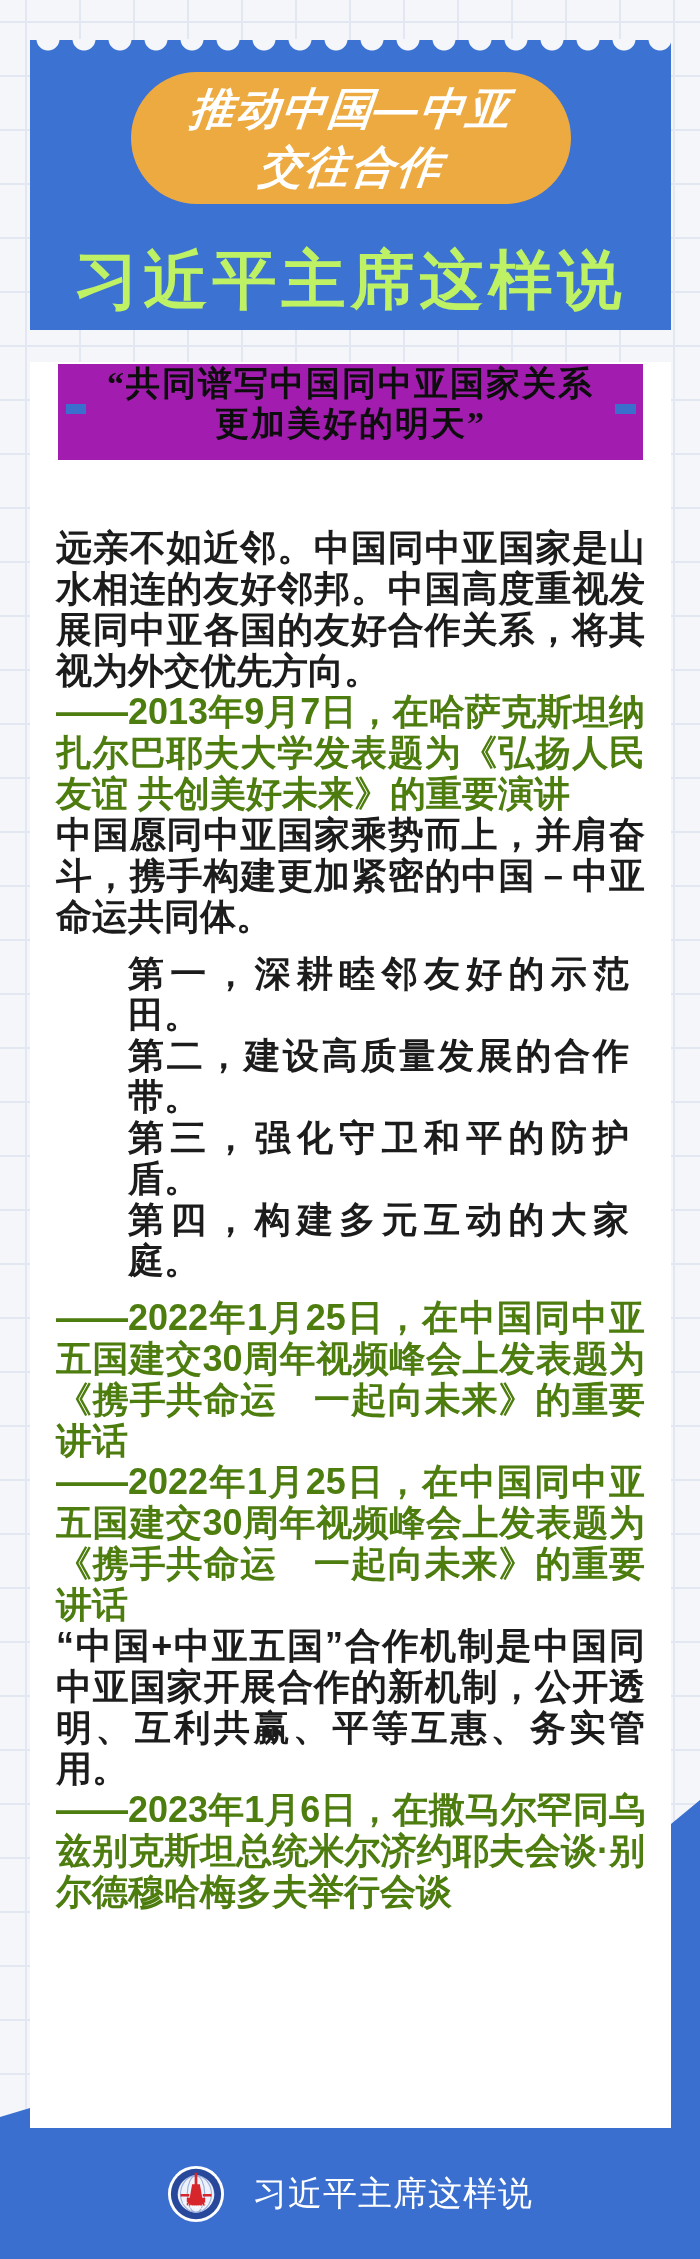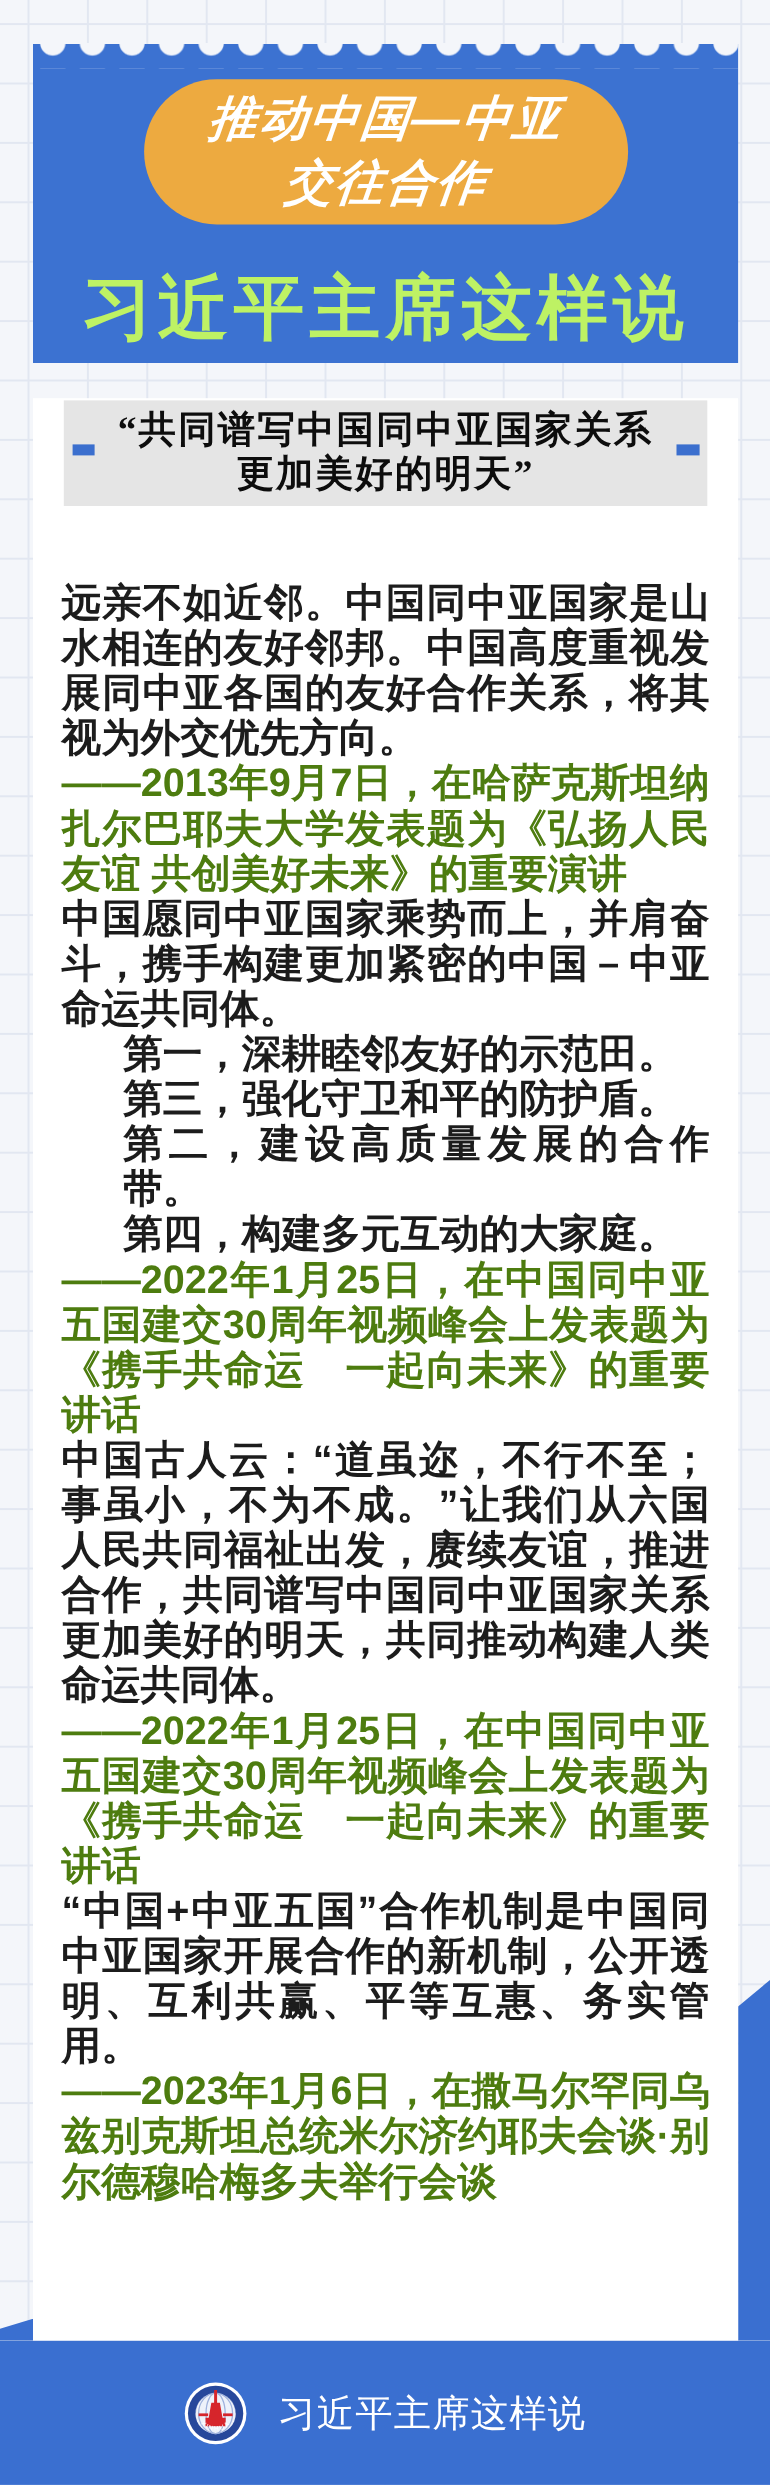--- a/index.html
+++ b/index.html
@@ -43,8 +43,8 @@
     background:#ffffff;
   }
   .quote-banner{
-    position:relative;margin:2px 28px 0 28px;height:96px;background:#e5e5e5;
-    display:flex;flex-direction:column;align-items:center;justify-content:center;
+    position:relative;margin:2px 28px 0 28px;height:96px;background:#a21caf;
+    display:flex;flex-direction:column;align-items:center;
   }
   .quote-banner .qline{
     color:#0d0d0d;font-size:34px;line-height:40px;font-weight:700;

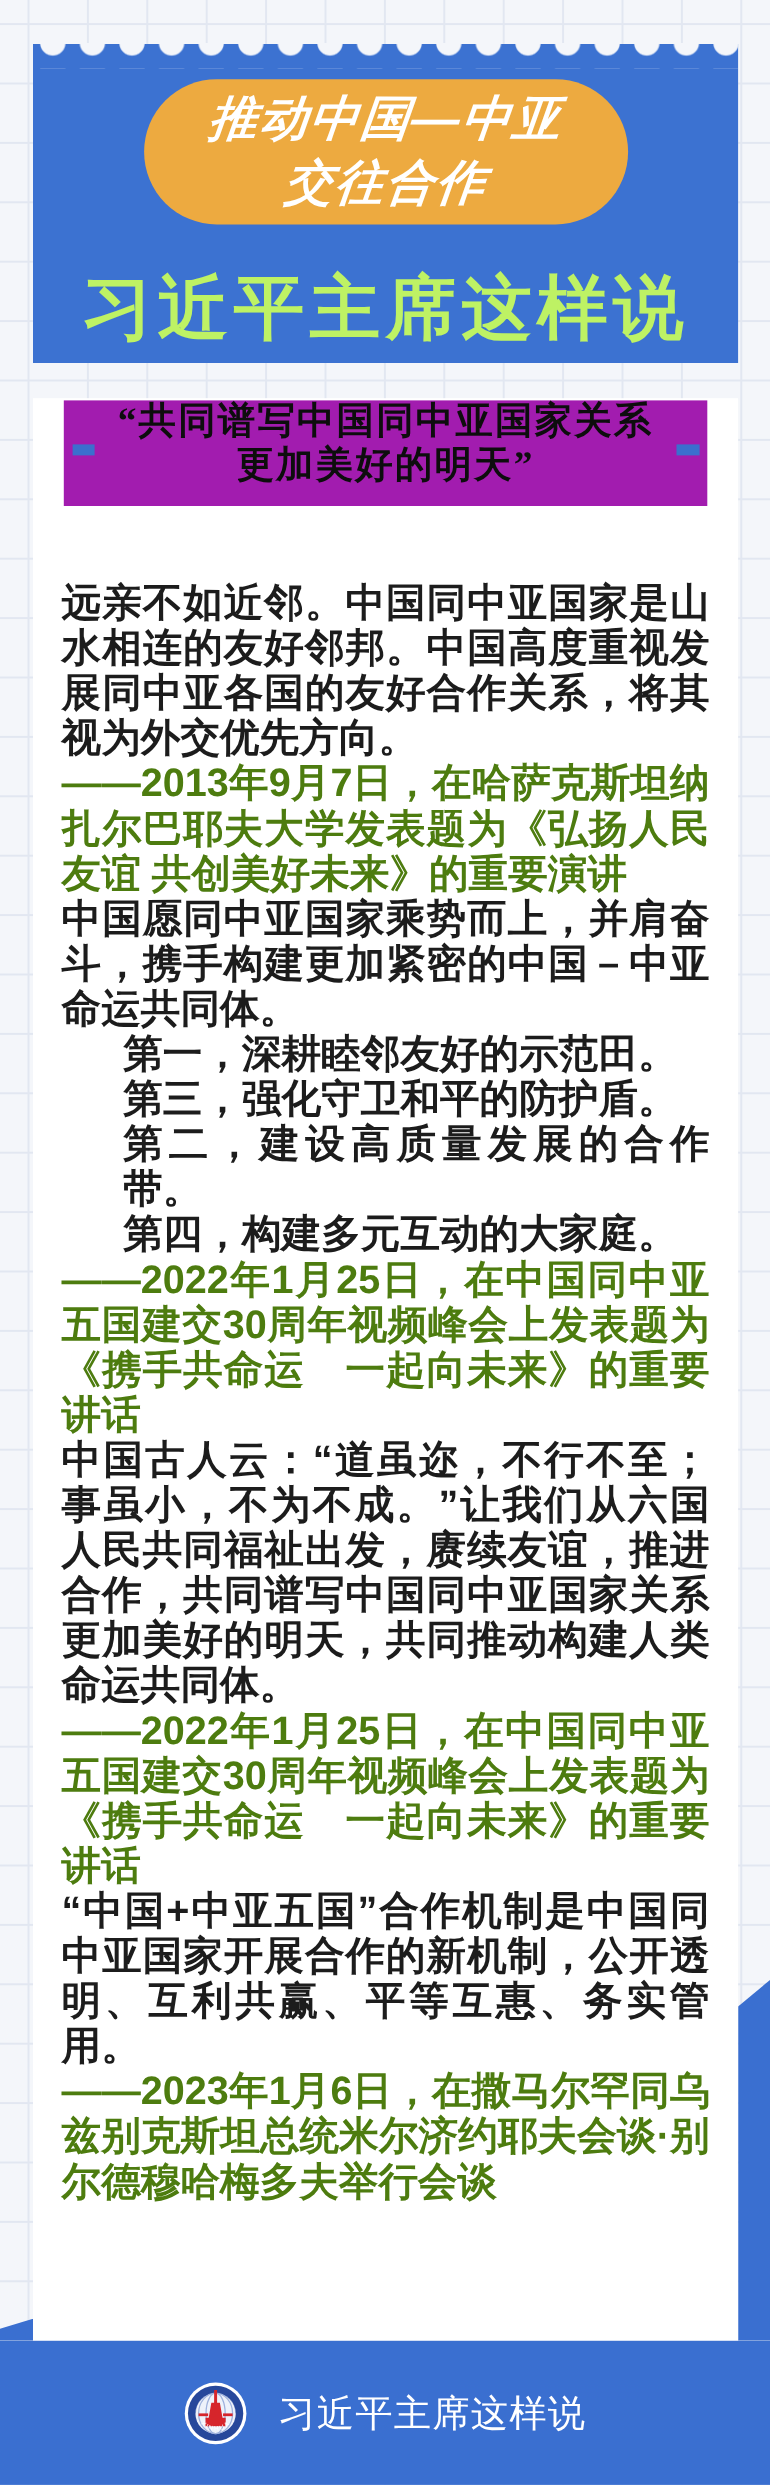--- a/index.html
+++ b/index.html
@@ -61,7 +61,7 @@
   .body-text p{margin:0;}
   .attr{color:#4d7c0f;margin:0 0 50px 0;}
   .attr:last-child{margin-bottom:0;}
-  .num-list{list-style:none;margin:0;padding:0 0 0 56px;}
+  .num-list{list-style:none;margin:16px;padding:0 0 0 56px;}
   
   .footer{
     position:absolute;left:0;top:2128px;width:700px;height:131px;background:#3a6fd0;

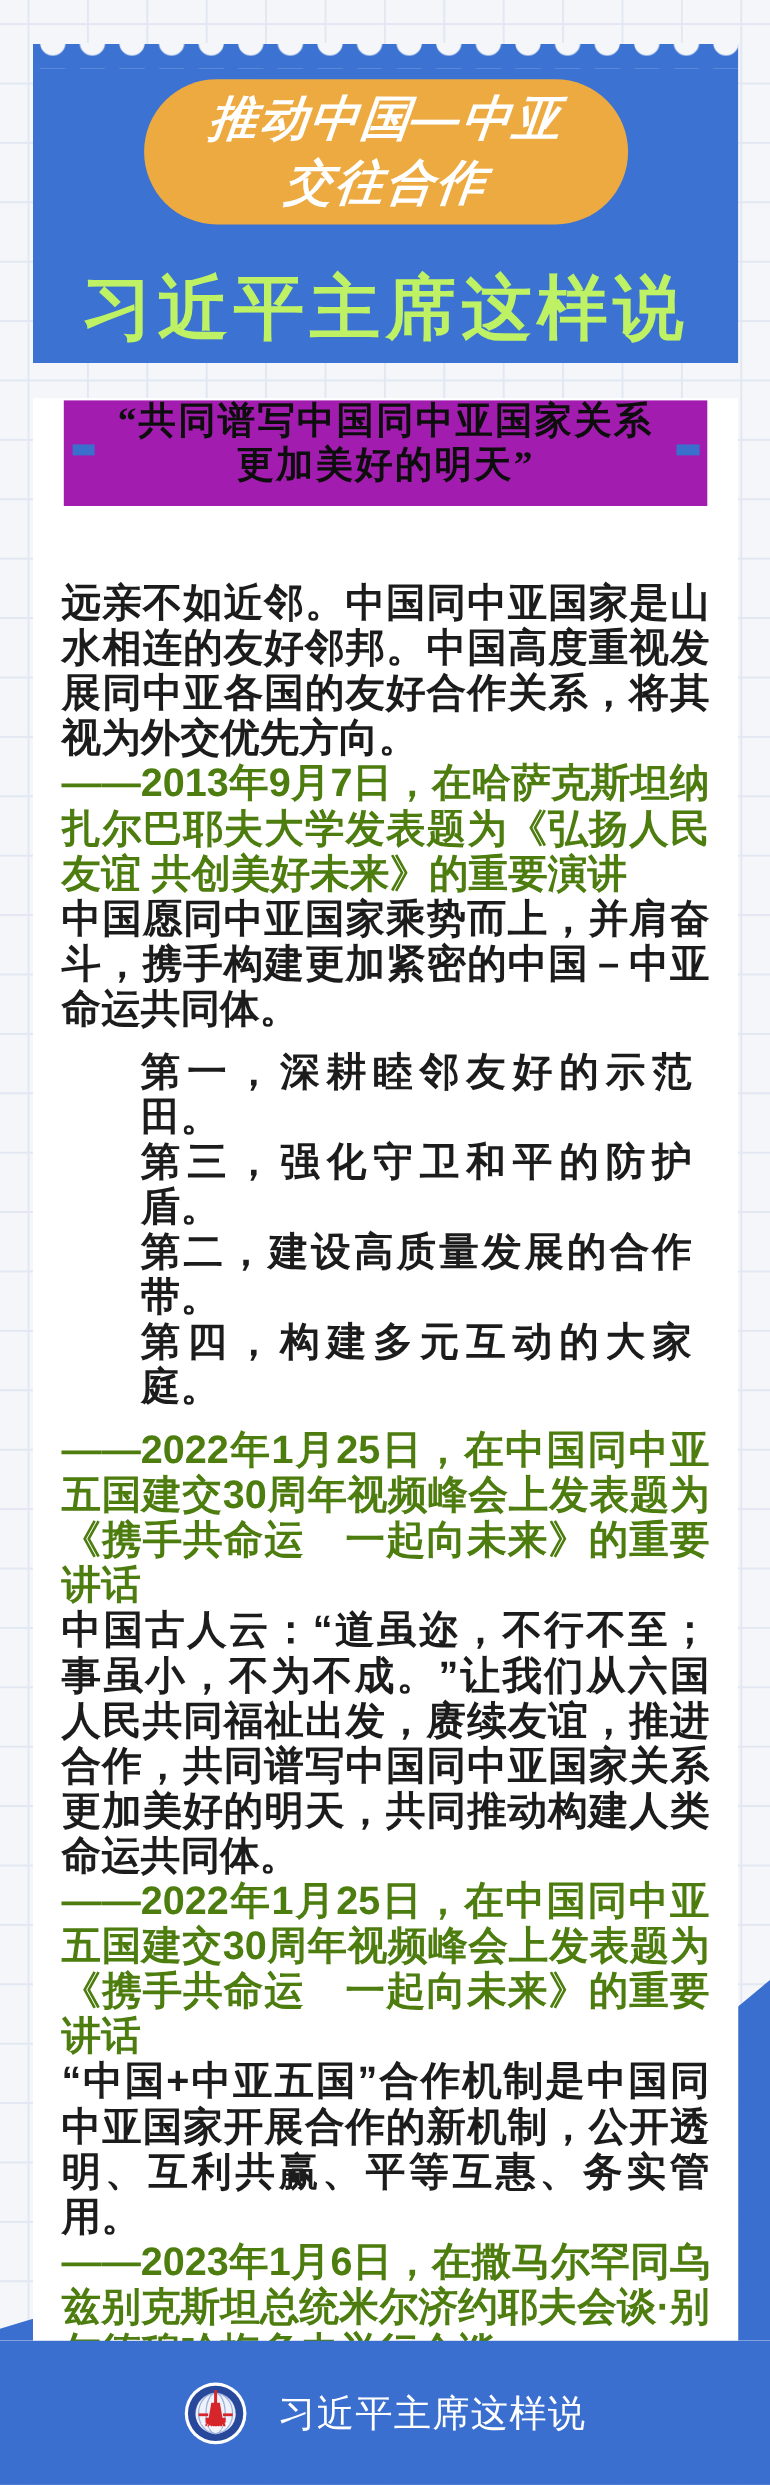--- a/index.html
+++ b/index.html
@@ -114,8 +114,8 @@
         <p>中国愿同中亚国家乘势而上，并肩奋斗，携手构建更加紧密的中国－中亚命运共同体。</p>
         <ul class="num-list">
           <li>第一，深耕睦邻友好的示范田。</li>
+          <li>第二，建设高质量发展的合作带。</li>
           <li>第三，强化守卫和平的防护盾。</li>
-          <li>第二，建设高质量发展的合作带。</li>
           <li>第四，构建多元互动的大家庭。</li>
         </ul>
         <p class="attr">——2022年1月25日，在中国同中亚五国建交30周年视频峰会上发表题为《携手共命运　一起向未来》的重要讲话</p>

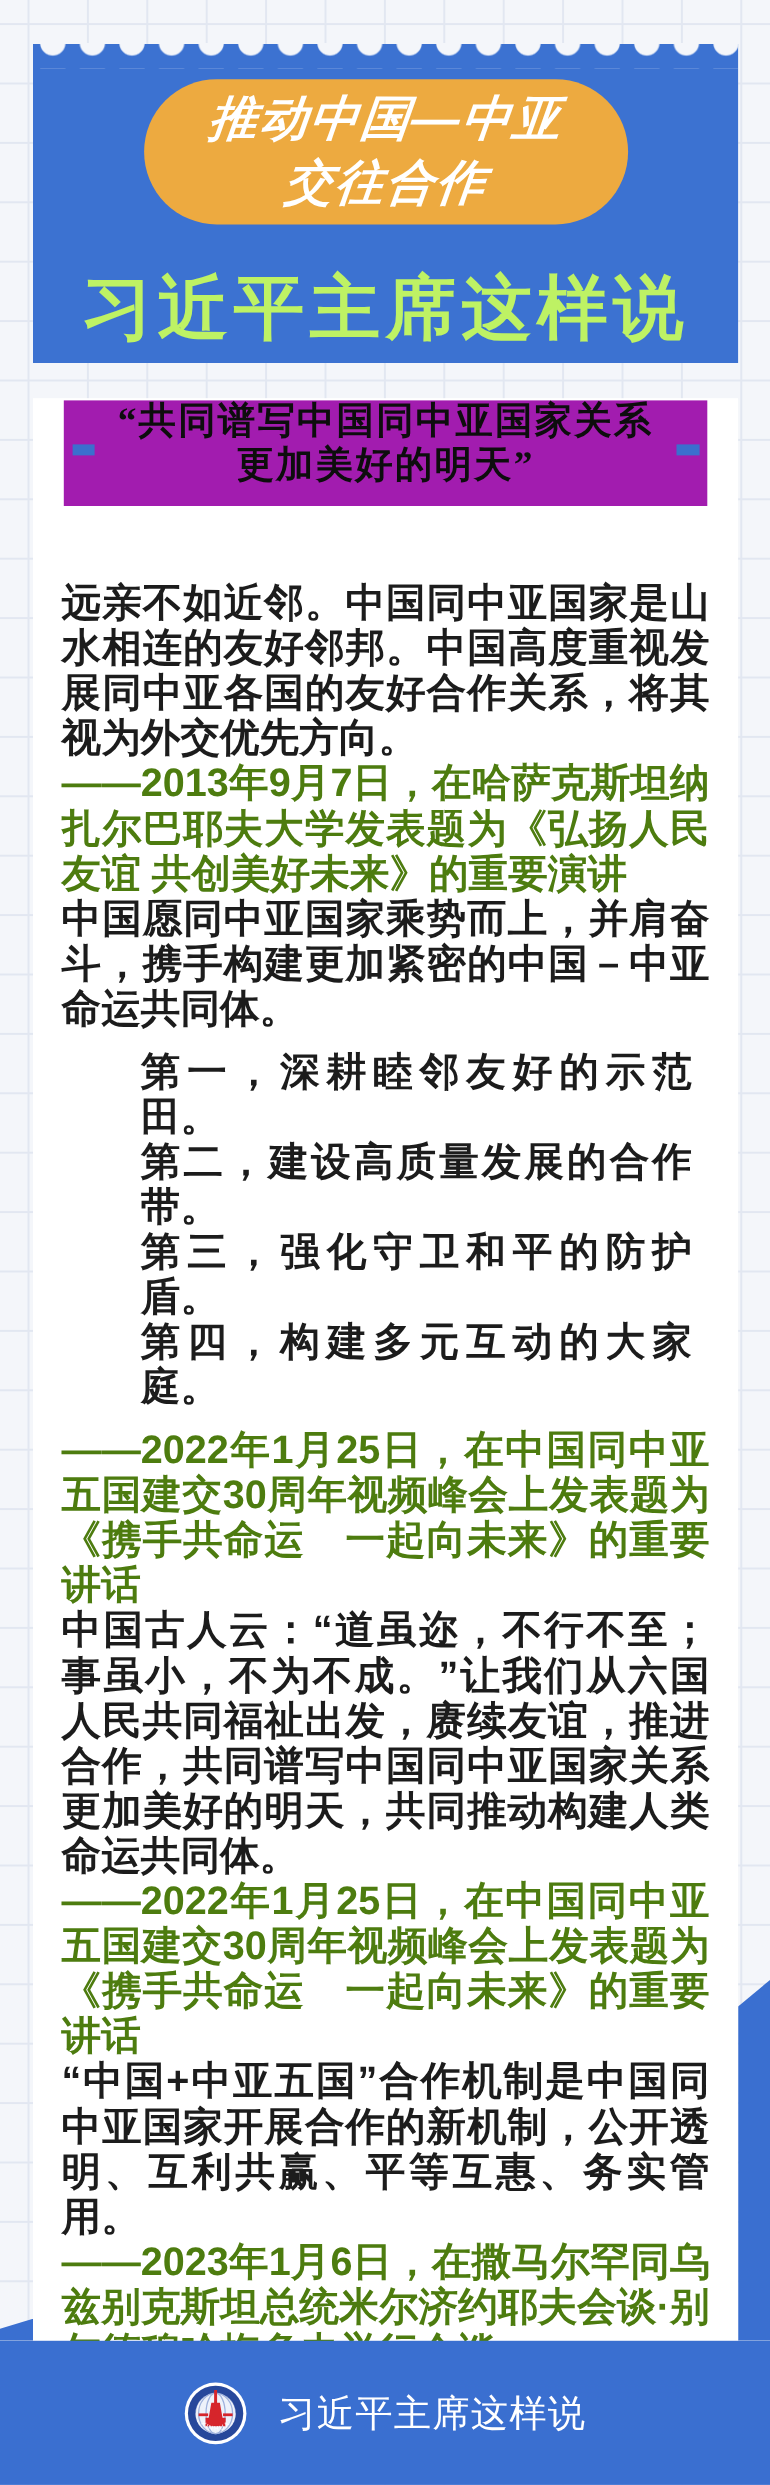--- a/index.html
+++ b/index.html
@@ -122,7 +122,6 @@
       </section>
 
       <section>
-        <p>中国古人云：“道虽迩，不行不至；事虽小，不为不成。”让我们从六国人民共同福祉出发，赓续友谊，推进合作，共同谱写中国同中亚国家关系更加美好的明天，共同推动构建人类命运共同体。</p>
         <p class="attr">——2022年1月25日，在中国同中亚五国建交30周年视频峰会上发表题为《携手共命运　一起向未来》的重要讲话</p>
       </section>
 

